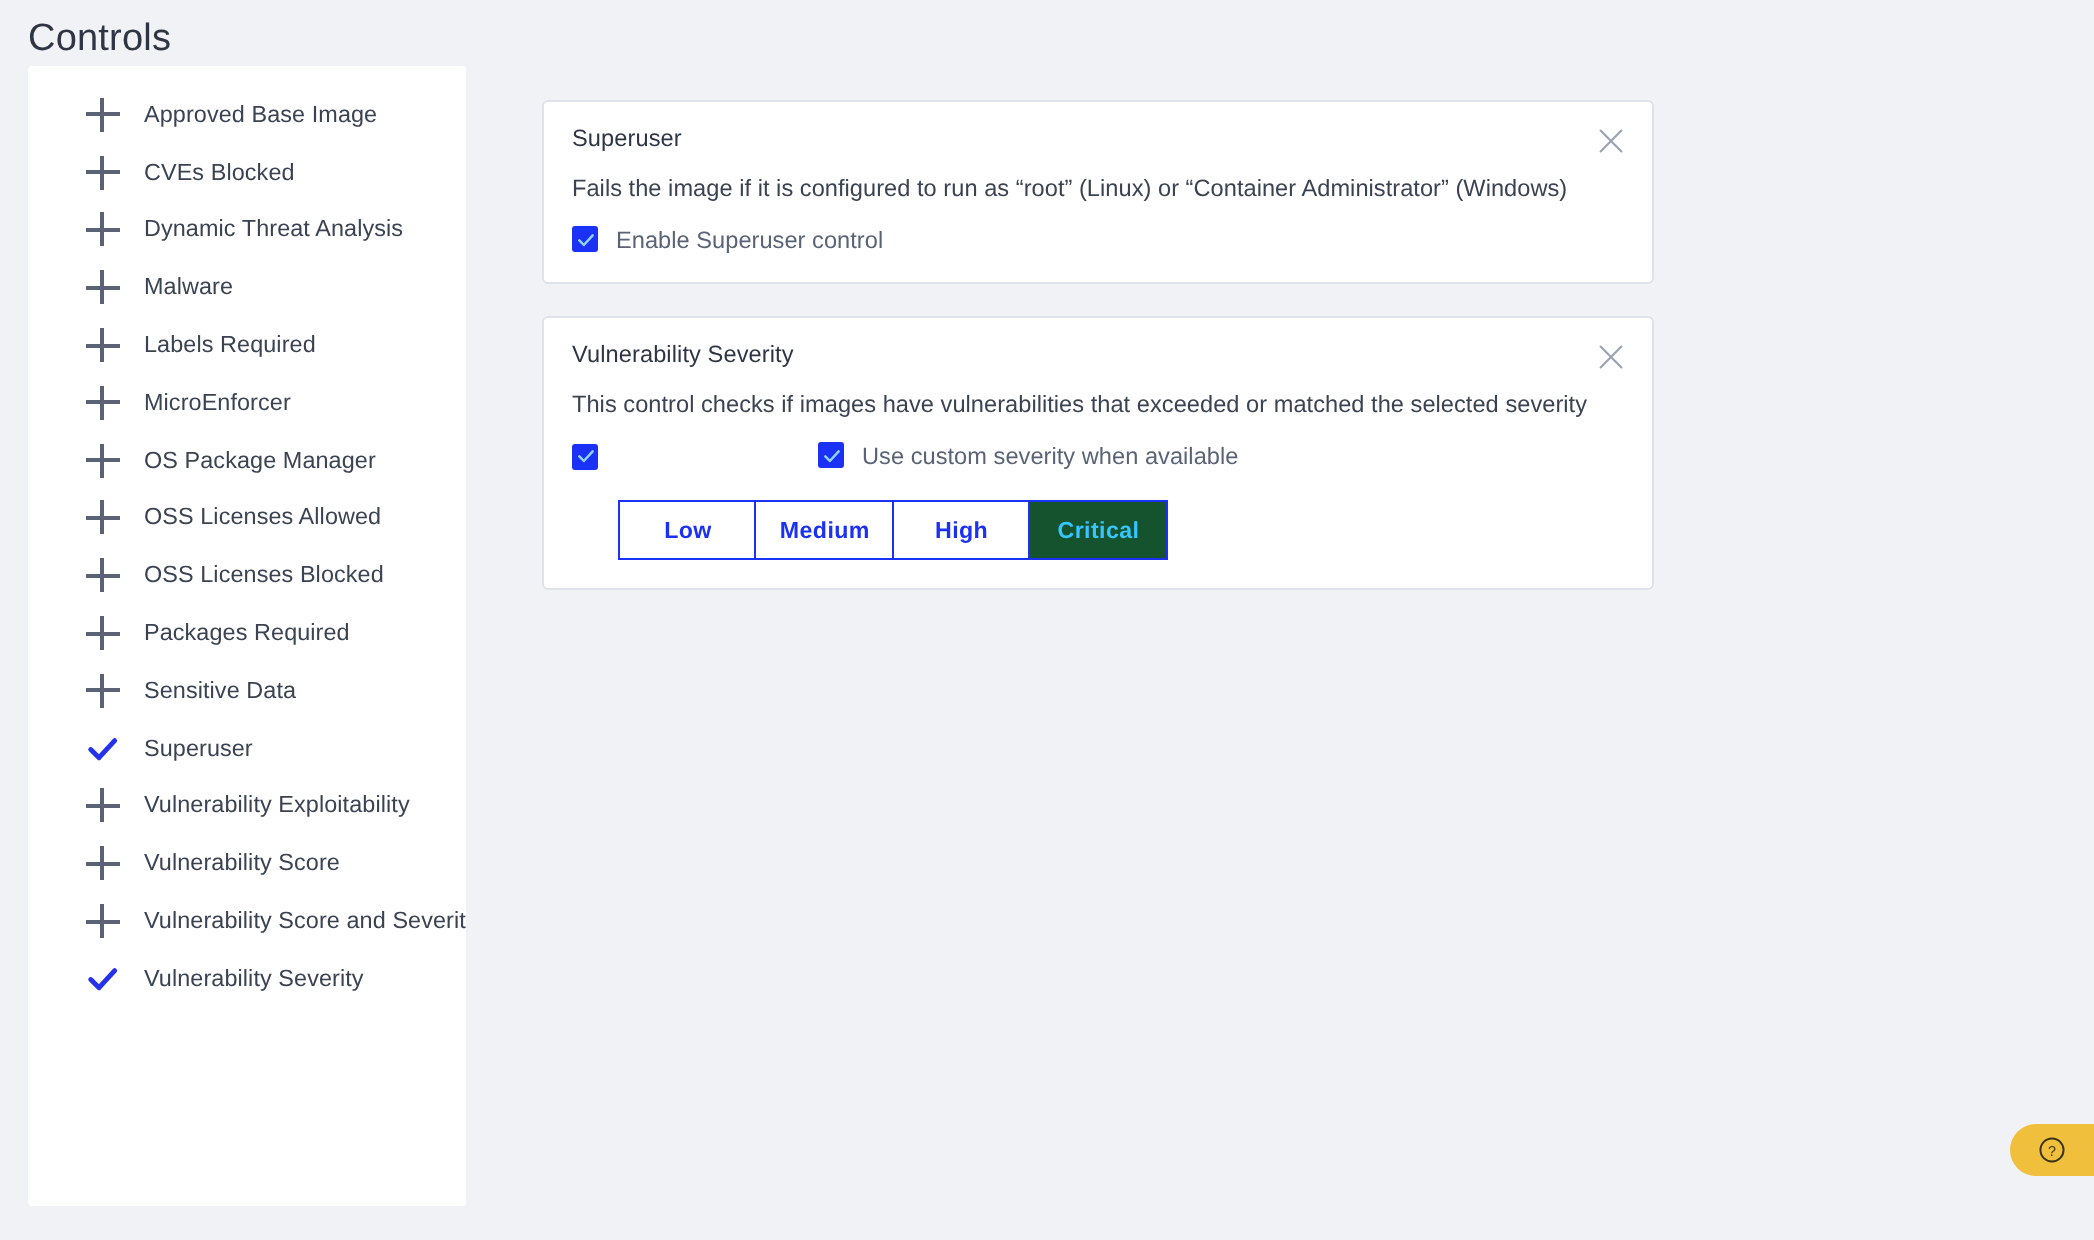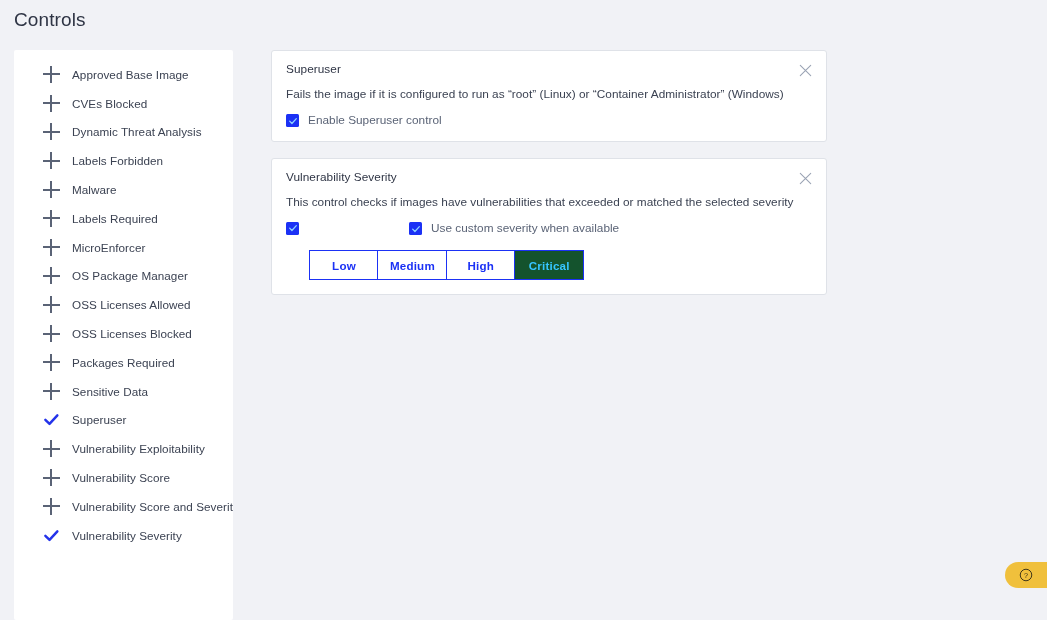--- a/index.html
+++ b/index.html
@@ -34,7 +34,7 @@
   .sidebar {
     position: absolute;
     left: 14px;
-    top: 50px;
+    top: 33px;
     width: 219px;
     height: 570px;
     background: #ffffff;

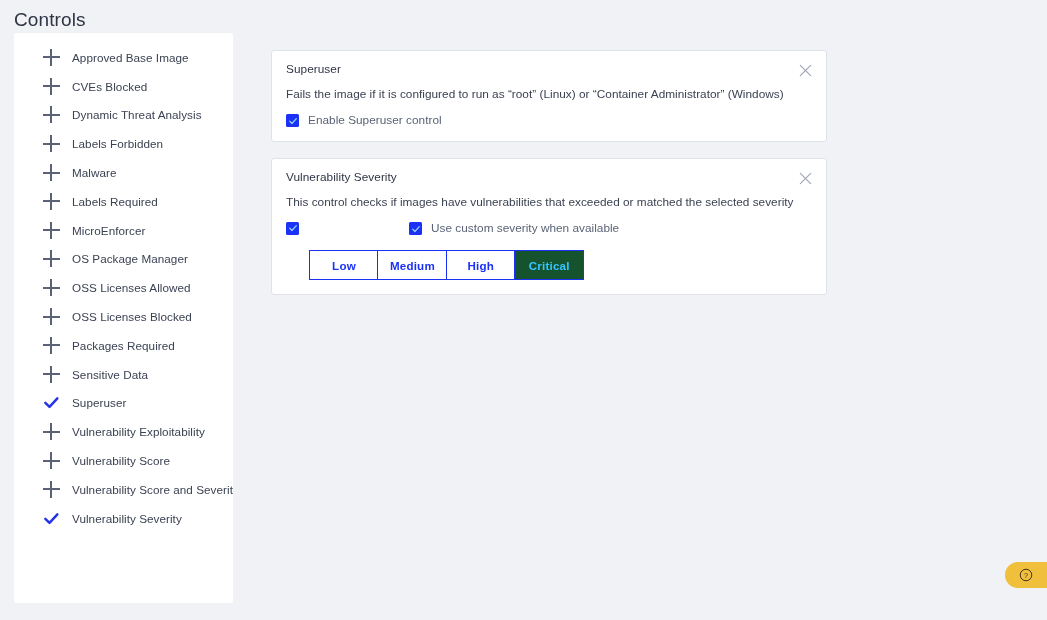--- a/index.html
+++ b/index.html
@@ -148,7 +148,7 @@
   }
   .checkbox-group {
     display: flex;
-    align-items: flex-end;
+    align-items: flex-start;
     gap: 9px;
     cursor: pointer;
   }

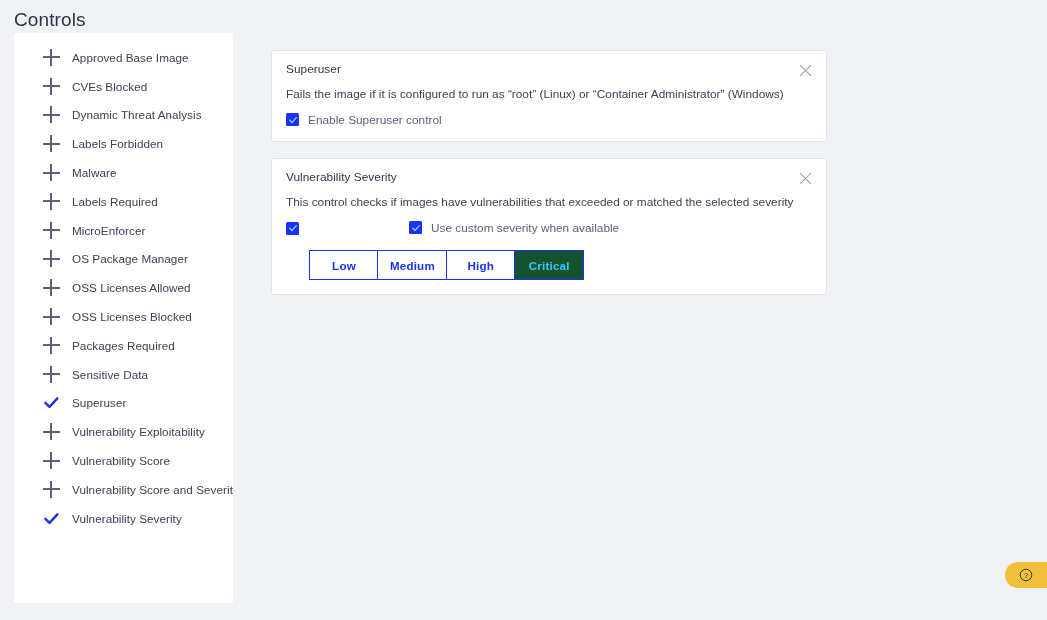--- a/index.html
+++ b/index.html
@@ -247,12 +247,6 @@
             <span class="glyph-plus"></span>
           </span>
           <span class="si-label">Dynamic Threat Analysis</span>
-        </li>
-        <li class="sidebar-item">
-          <span class="si-icon">
-            <span class="glyph-plus"></span>
-          </span>
-          <span class="si-label">Labels Forbidden</span>
         </li>
         <li class="sidebar-item">
           <span class="si-icon">

